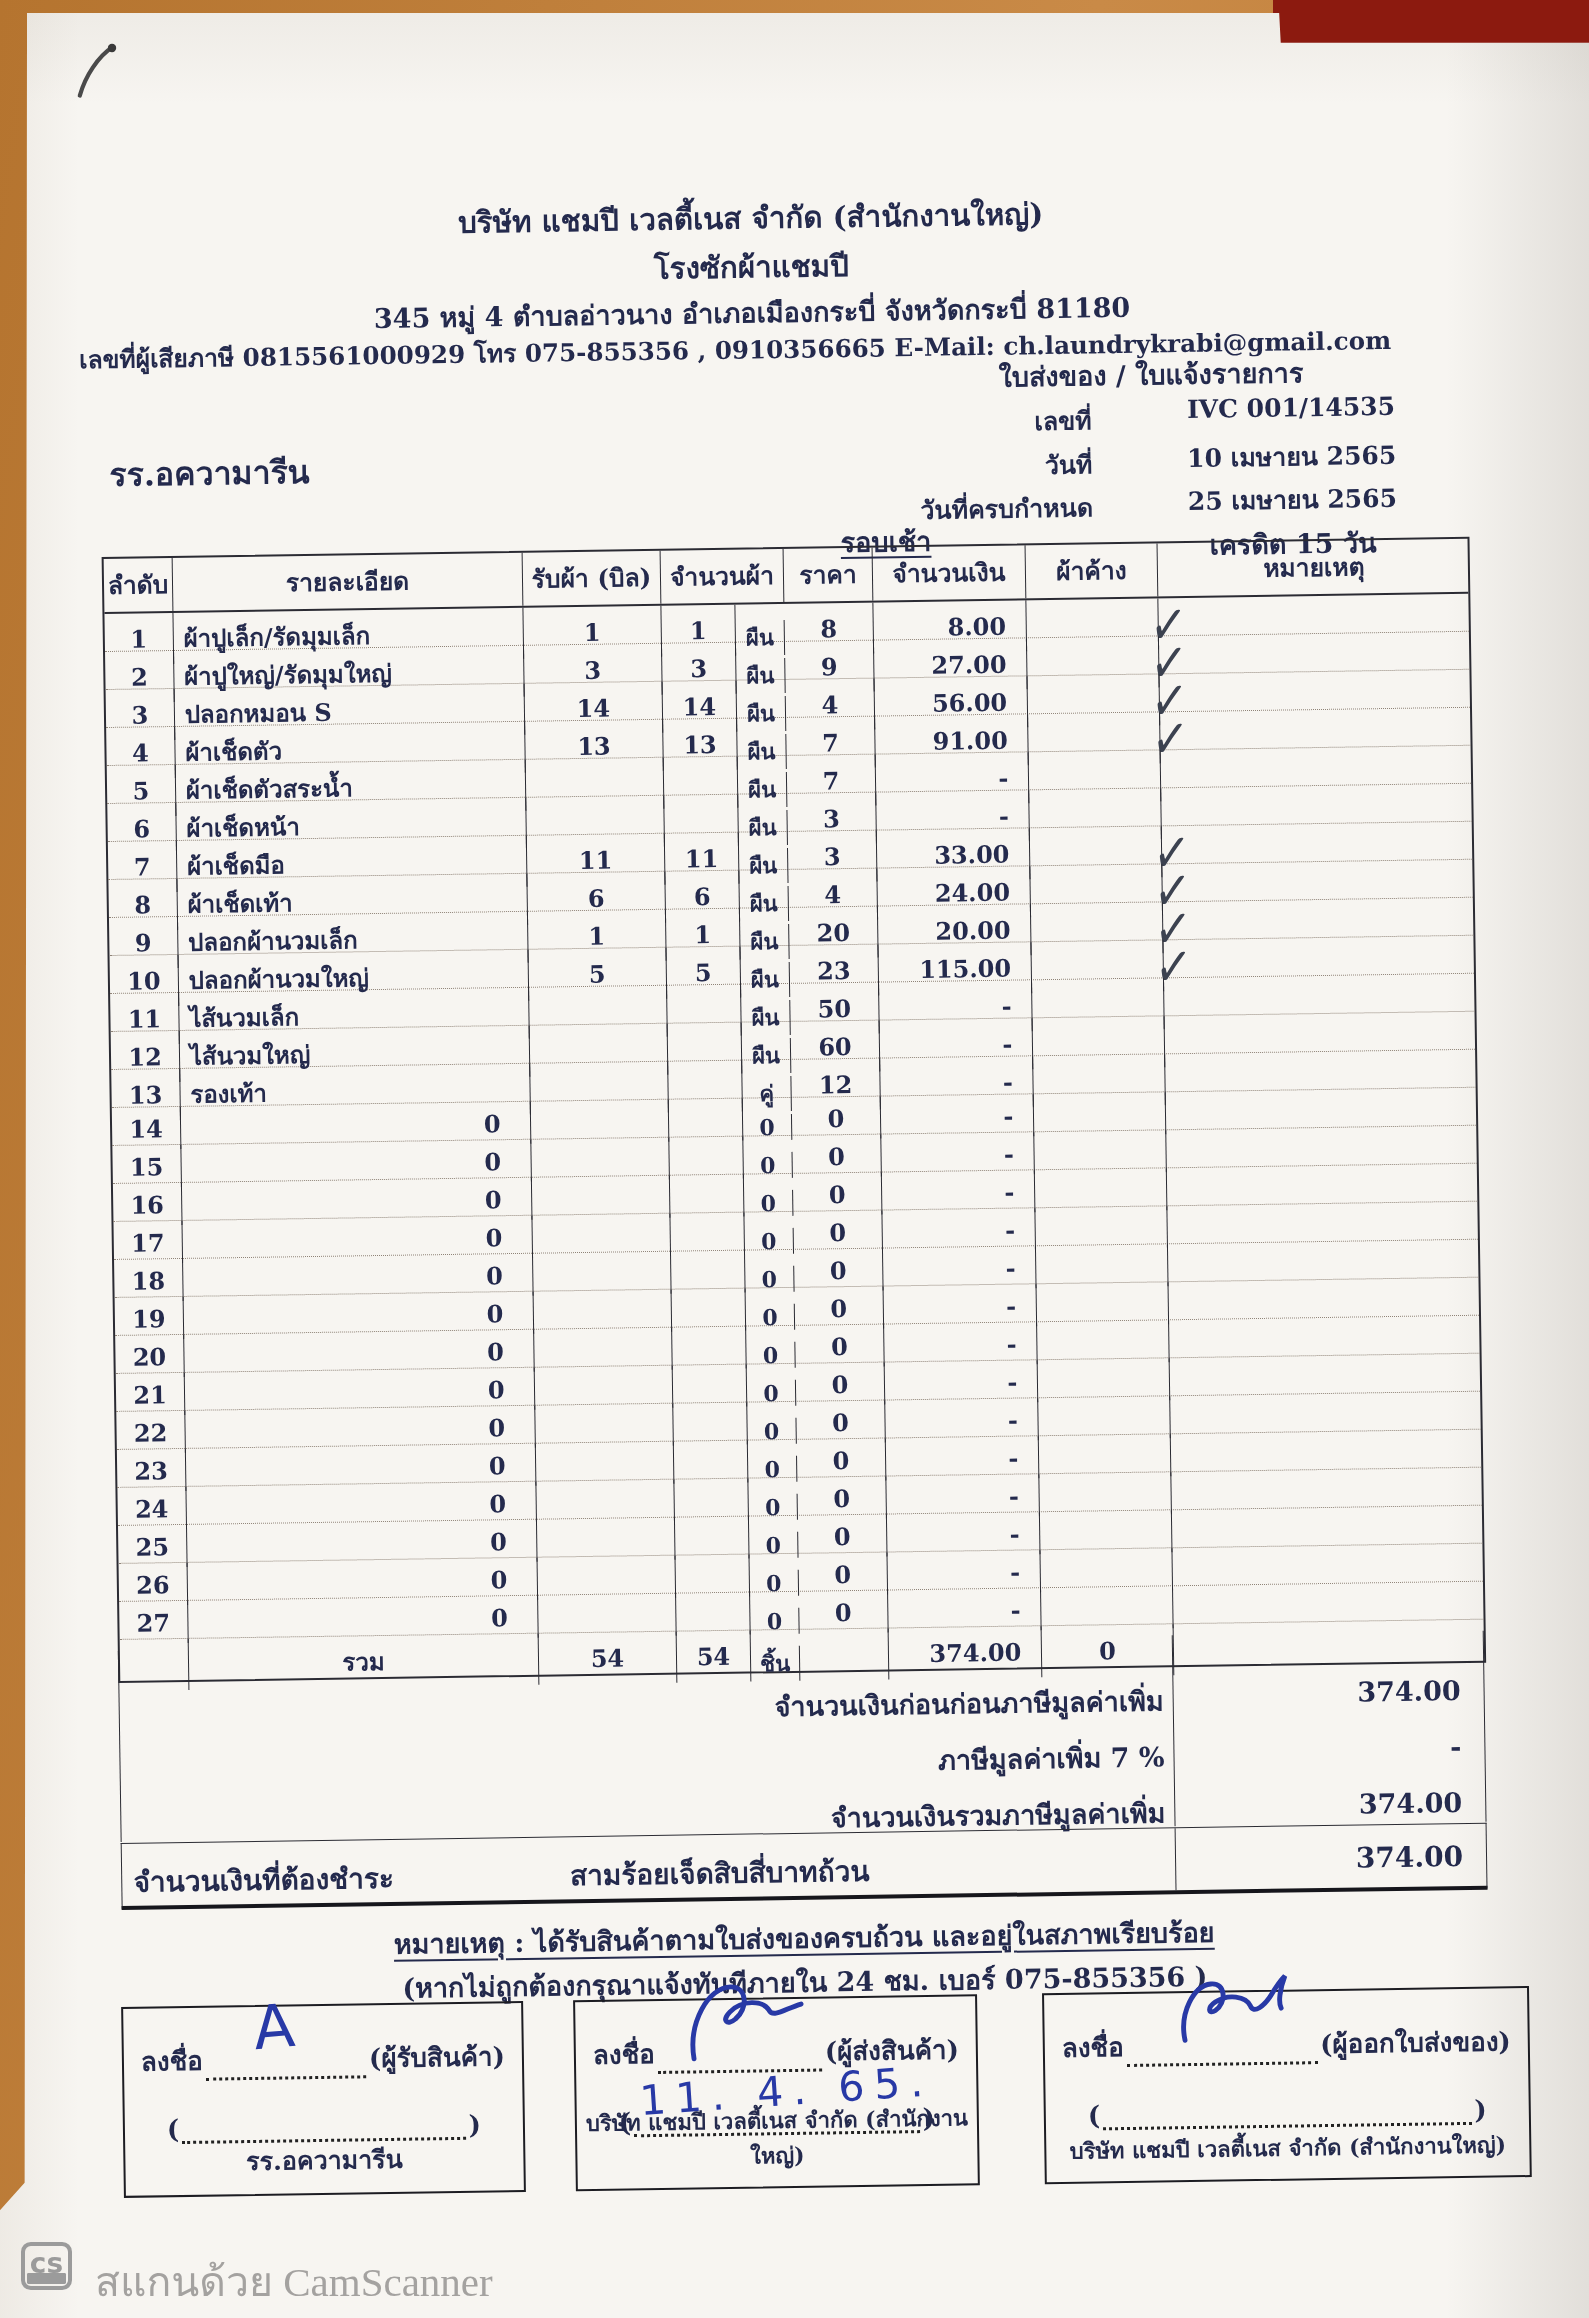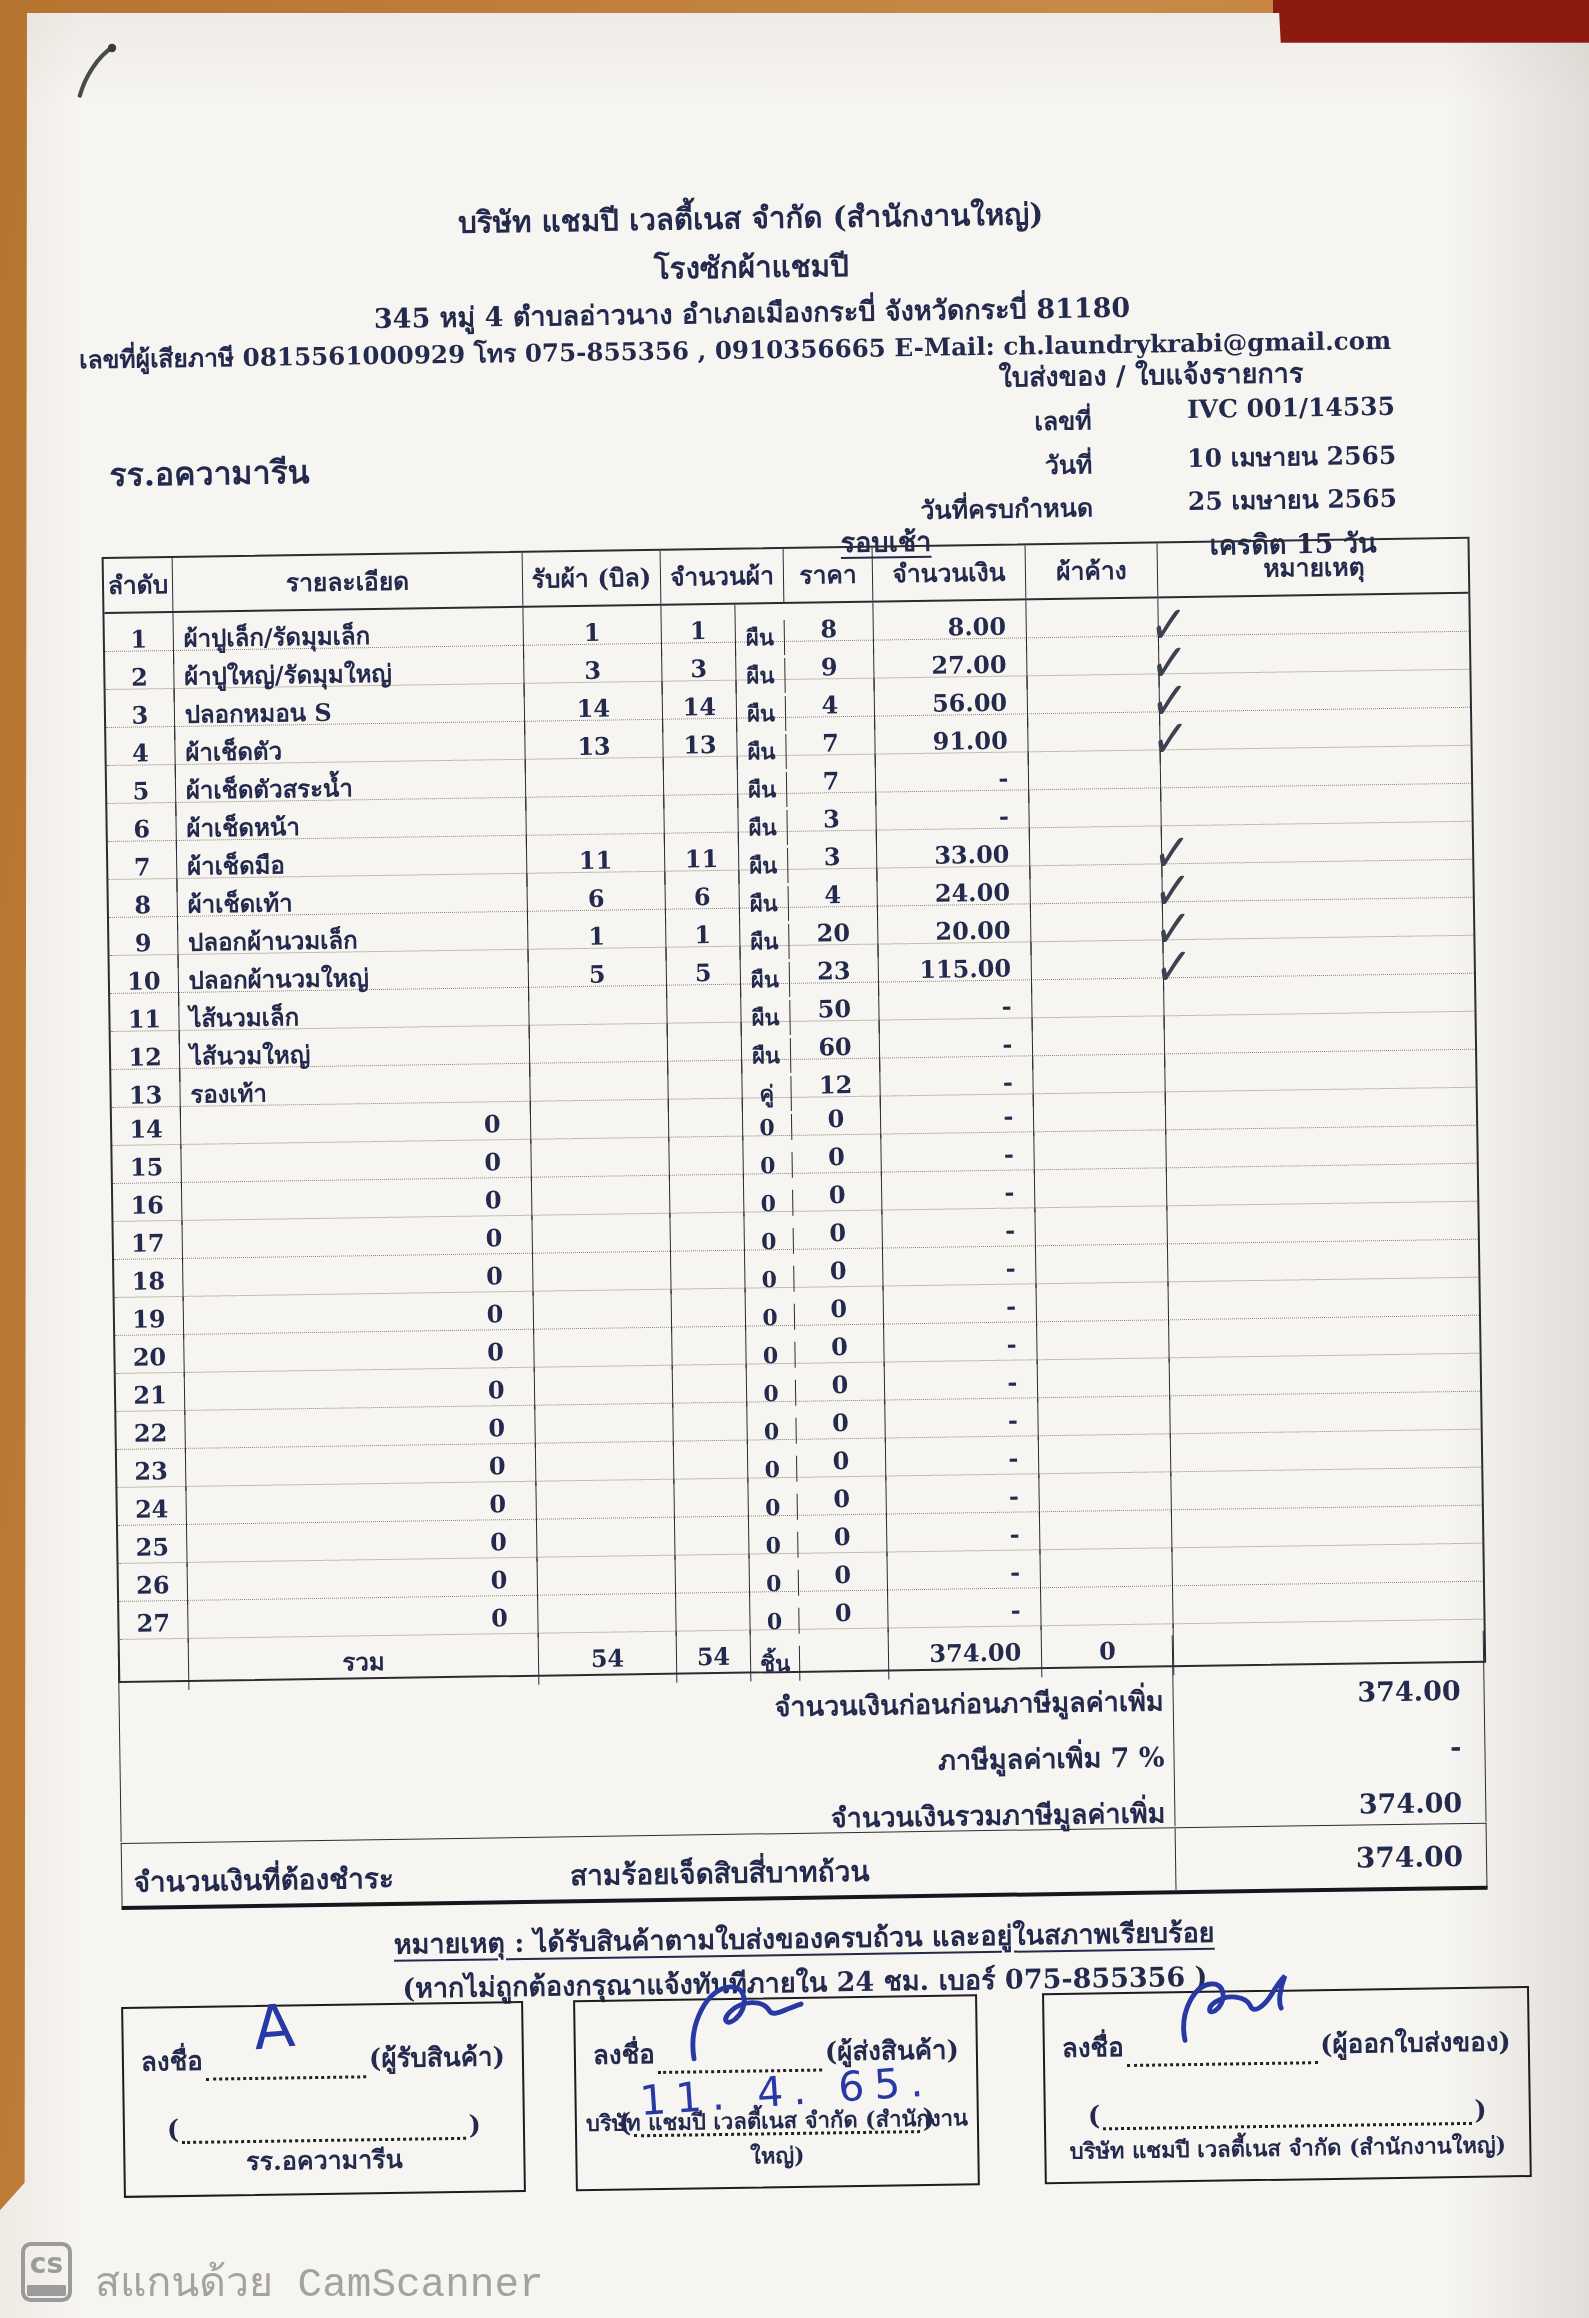--- a/index.html
+++ b/index.html
@@ -89,7 +89,7 @@
   .sig-date{position:absolute;left:63px;top:68px;font-size:41px;color:var(--pen);font-family:"DejaVu Sans",sans-serif;letter-spacing:9.8px;transform:rotate(-3deg);}
   
   .cs-bar{left:0;bottom:0;width:100%;height:83px;}
-  .cs-icon{position:absolute;left:21px;top:5.6px;width:51px;height:60px;border:4.9px solid #9b9b9b;border-radius:9.8px;box-sizing:border-box;}
+  .cs-icon{position:absolute;left:21px;top:5.6px;width:51px;height:48px;border:4.9px solid #9b9b9b;border-radius:9.8px;box-sizing:border-box;}
   .cs-icon .cs-txt{position:absolute;left:0;right:0;top:1.4px;text-align:center;font-size:28px;font-weight:bold;color:#9b9b9b;font-family:"DejaVu Sans",sans-serif;}
   .cs-icon .cs-bot{position:absolute;left:2.1px;right:2.1px;bottom:2.1px;height:10.5px;background:#9b9b9b;border-radius:1.4px;}
   .cs-label{position:absolute;left:95px;top:12.7px;font-size:41px;color:#a4a2a0;font-family:Liberation Mono, monospace;}

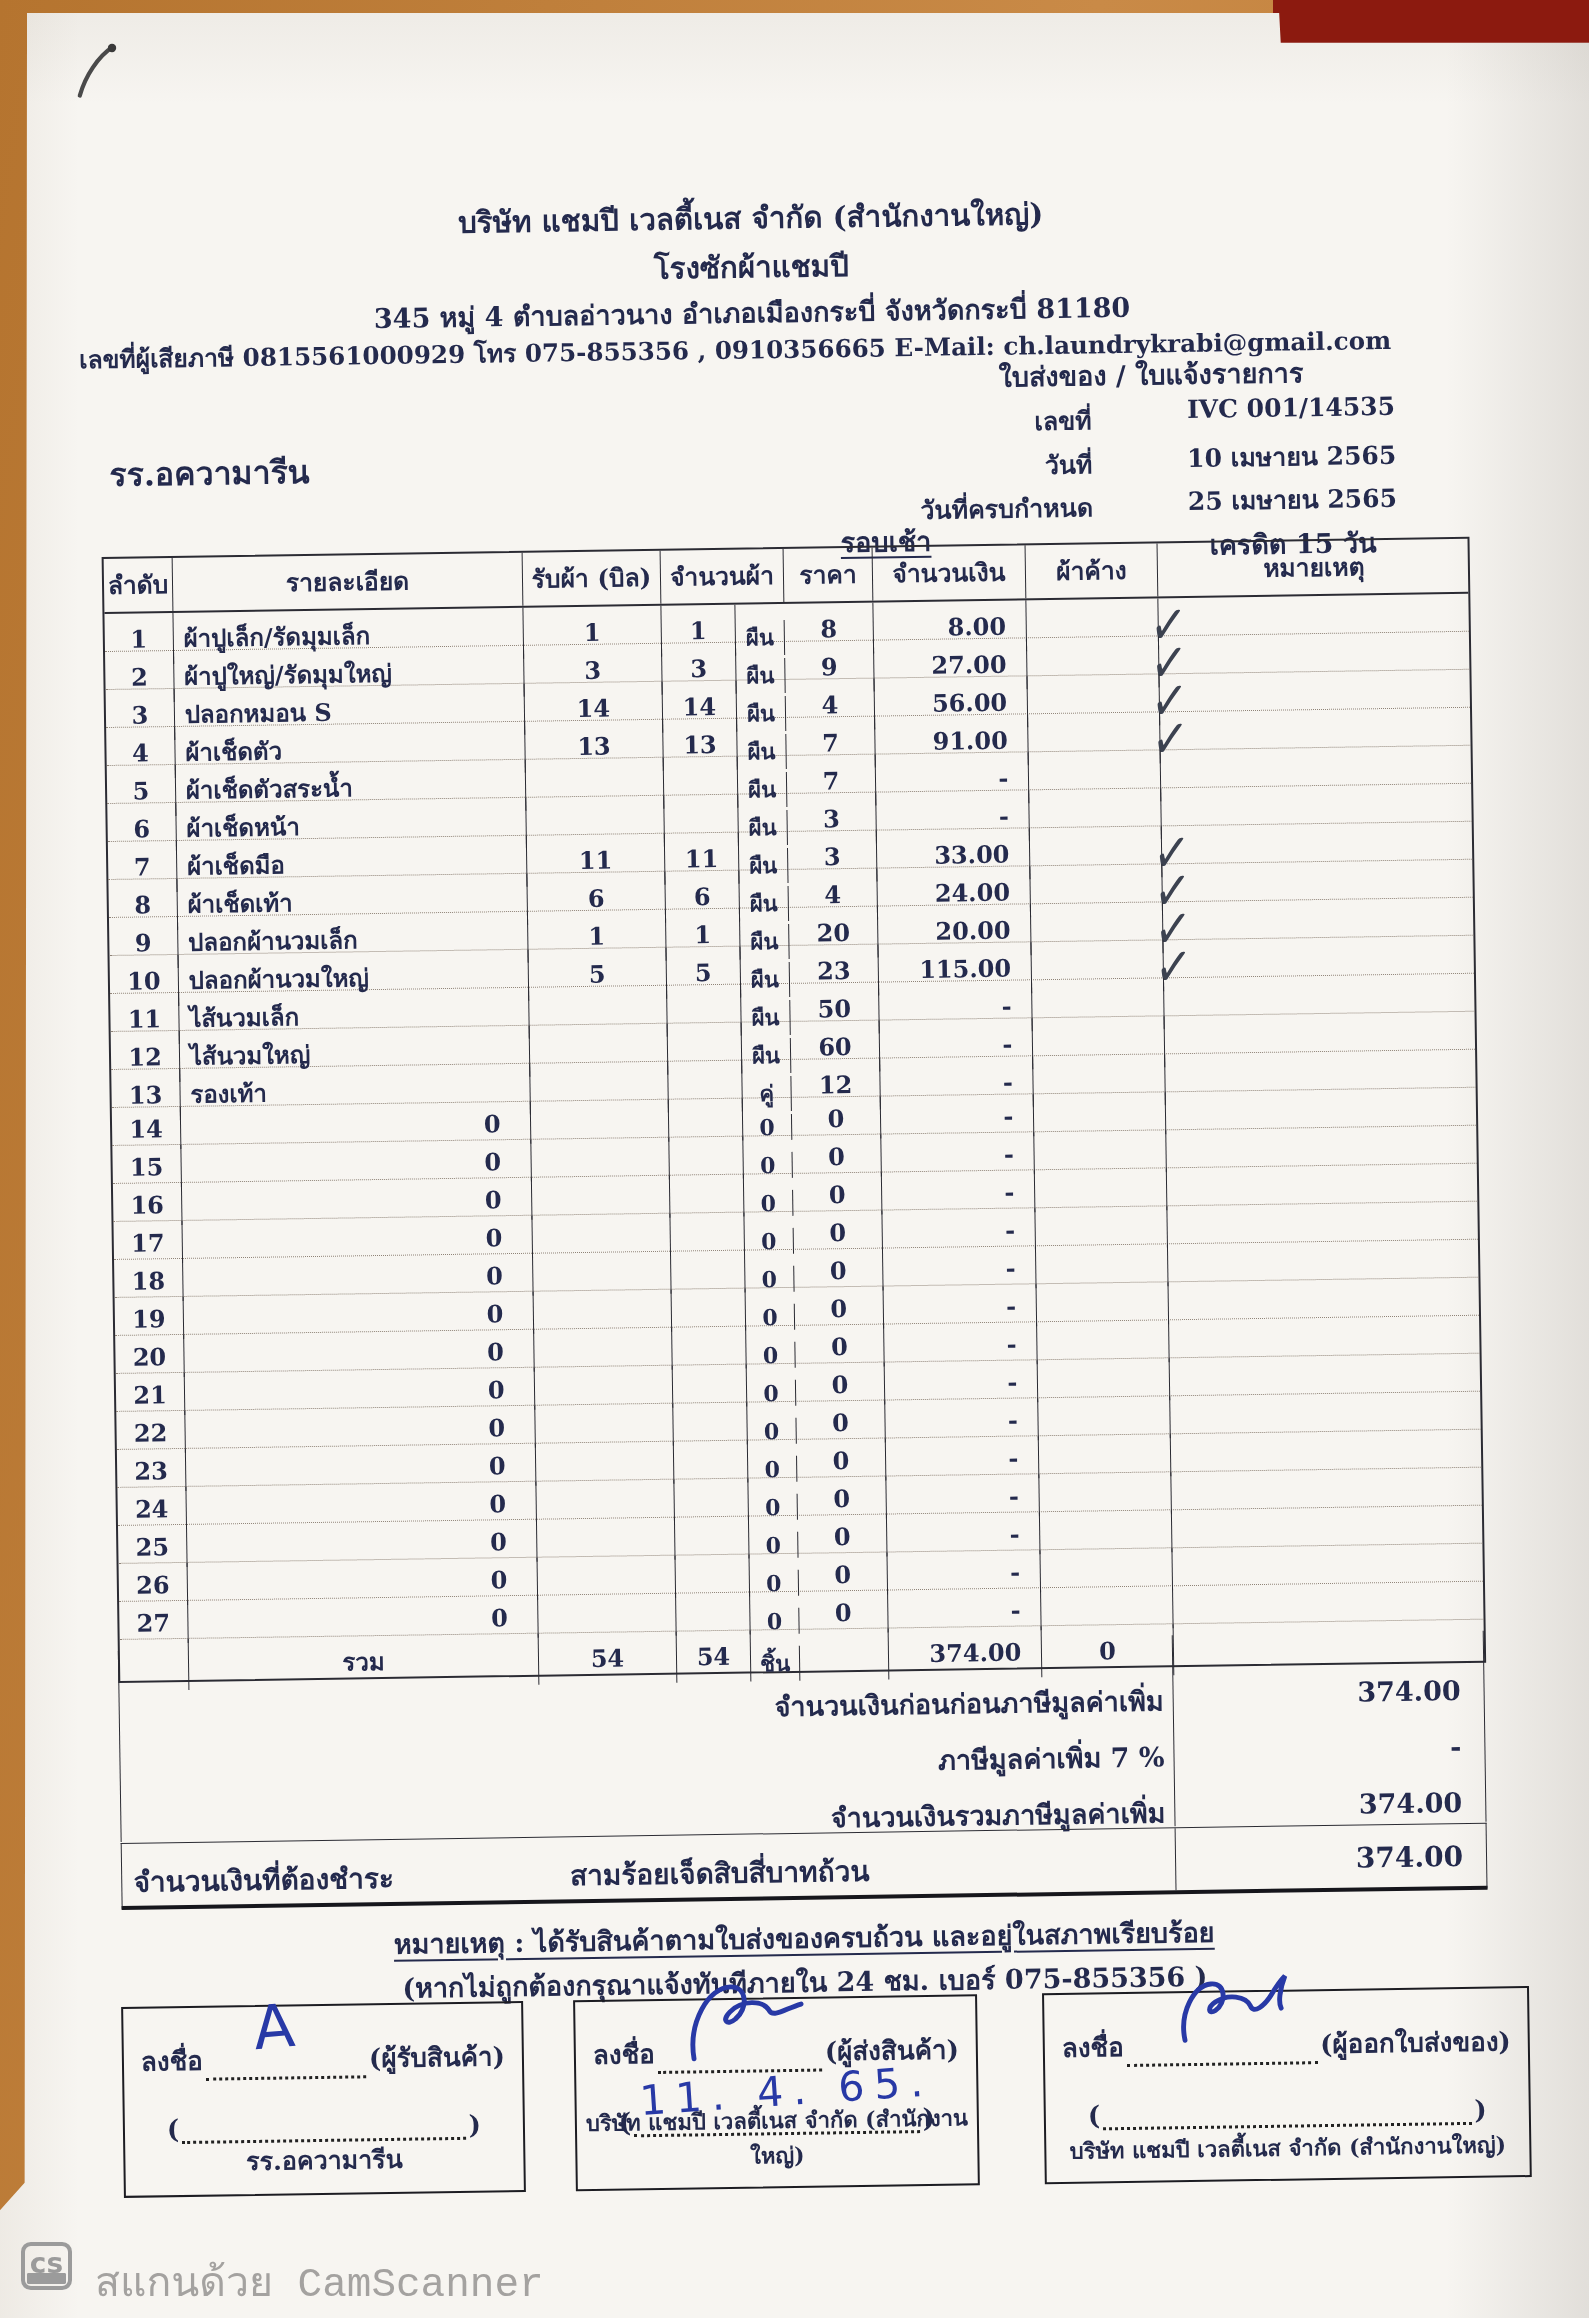--- a/index.html
+++ b/index.html
@@ -92,7 +92,7 @@
   .cs-icon{position:absolute;left:21px;top:5.6px;width:51px;height:48px;border:4.9px solid #9b9b9b;border-radius:9.8px;box-sizing:border-box;}
   .cs-icon .cs-txt{position:absolute;left:0;right:0;top:1.4px;text-align:center;font-size:28px;font-weight:bold;color:#9b9b9b;font-family:"DejaVu Sans",sans-serif;}
   .cs-icon .cs-bot{position:absolute;left:2.1px;right:2.1px;bottom:2.1px;height:10.5px;background:#9b9b9b;border-radius:1.4px;}
-  .cs-label{position:absolute;left:95px;top:12.7px;font-size:41px;color:#a4a2a0;font-family:Liberation Mono, monospace;}
+  .cs-label{position:absolute;left:95px;top:12.7px;font-size:41px;color:#a4a2a0;font-family:Liberation Serif, serif;}
 </style>
 </head>
 <body>

